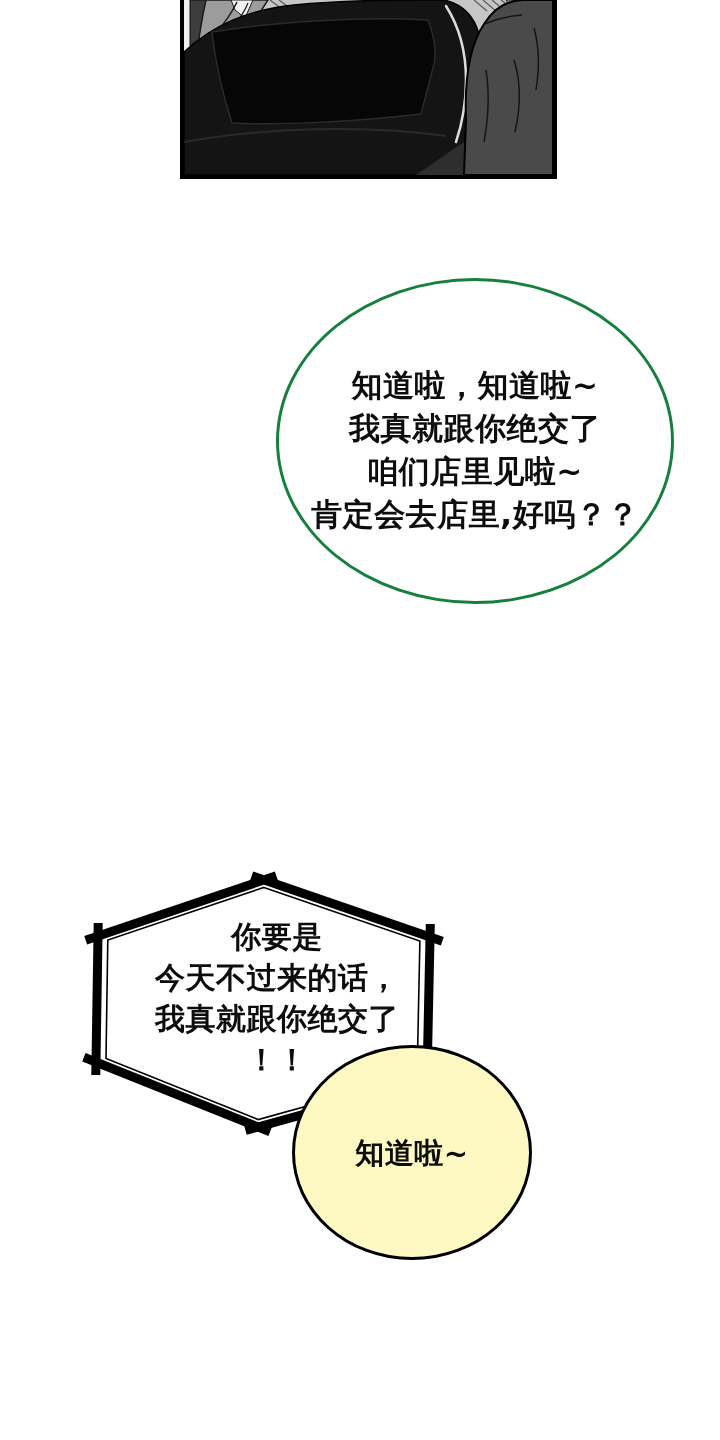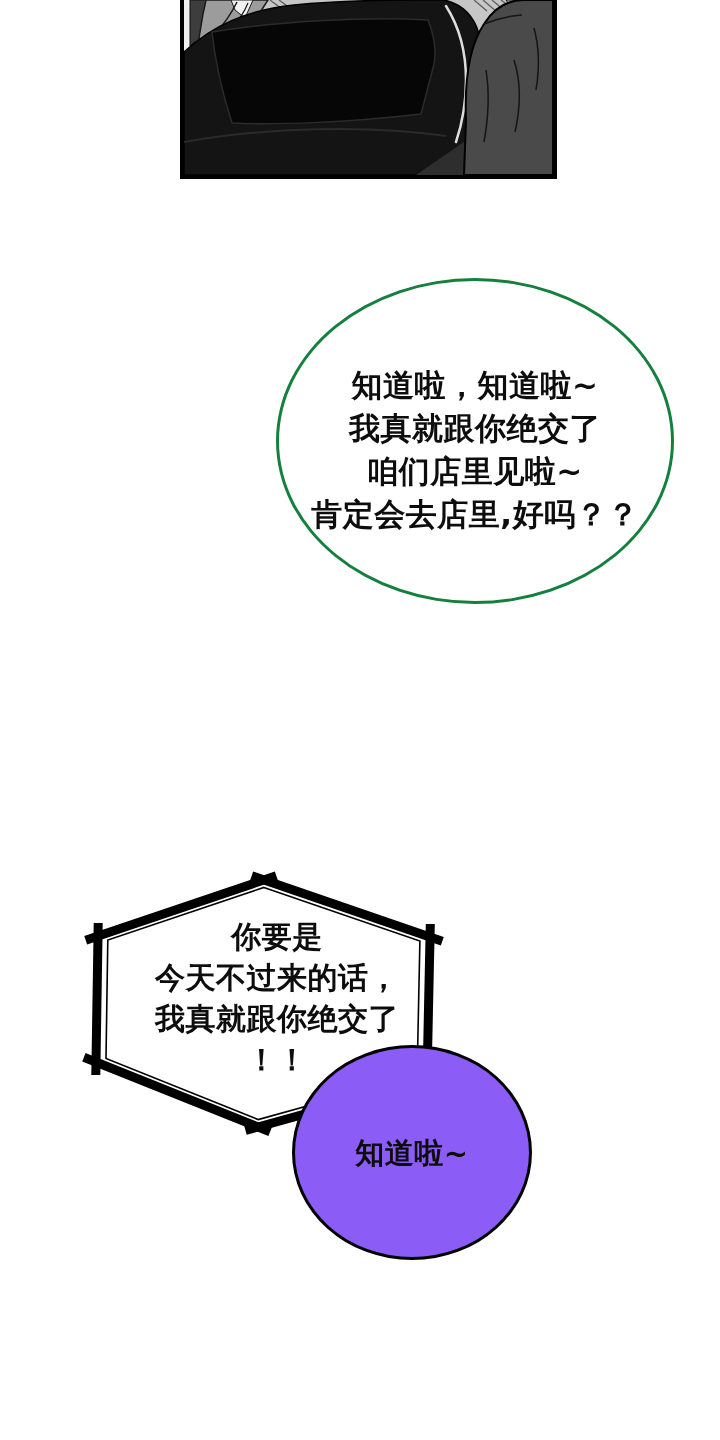--- a/index.html
+++ b/index.html
@@ -37,7 +37,7 @@
   
   .bubble-circle{
     position:absolute;left:292px;top:1045px;width:240px;height:215px;
-    background:#8b5cf6;border:3px solid #000;border-radius:50%;
+    background:#fef9c3;border:3px solid #000;border-radius:50%;
     display:flex;flex-direction:column;align-items:center;justify-content:center;
     box-sizing:border-box;z-index:3;
   }

